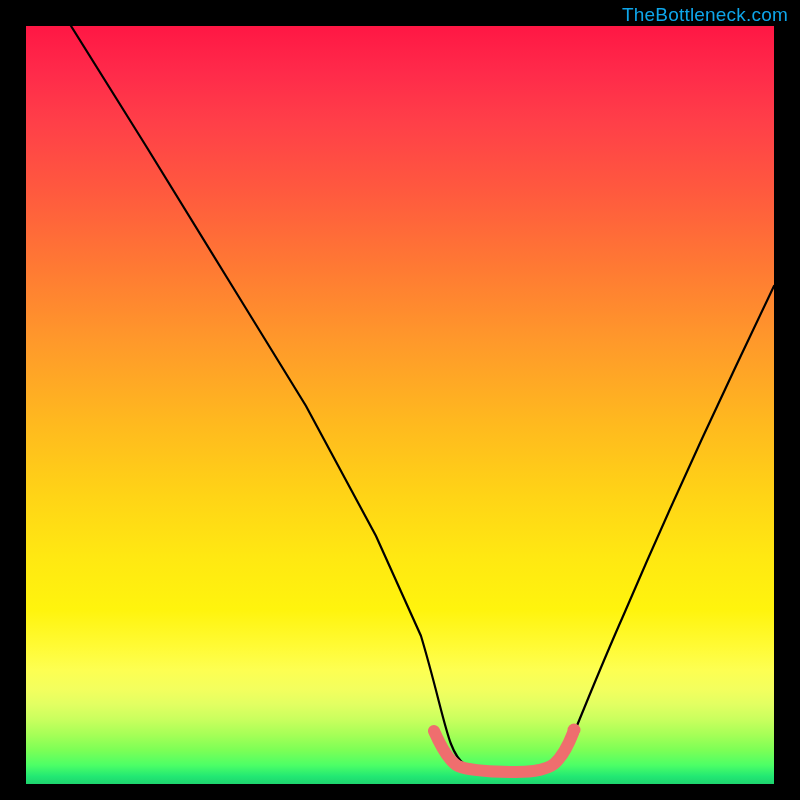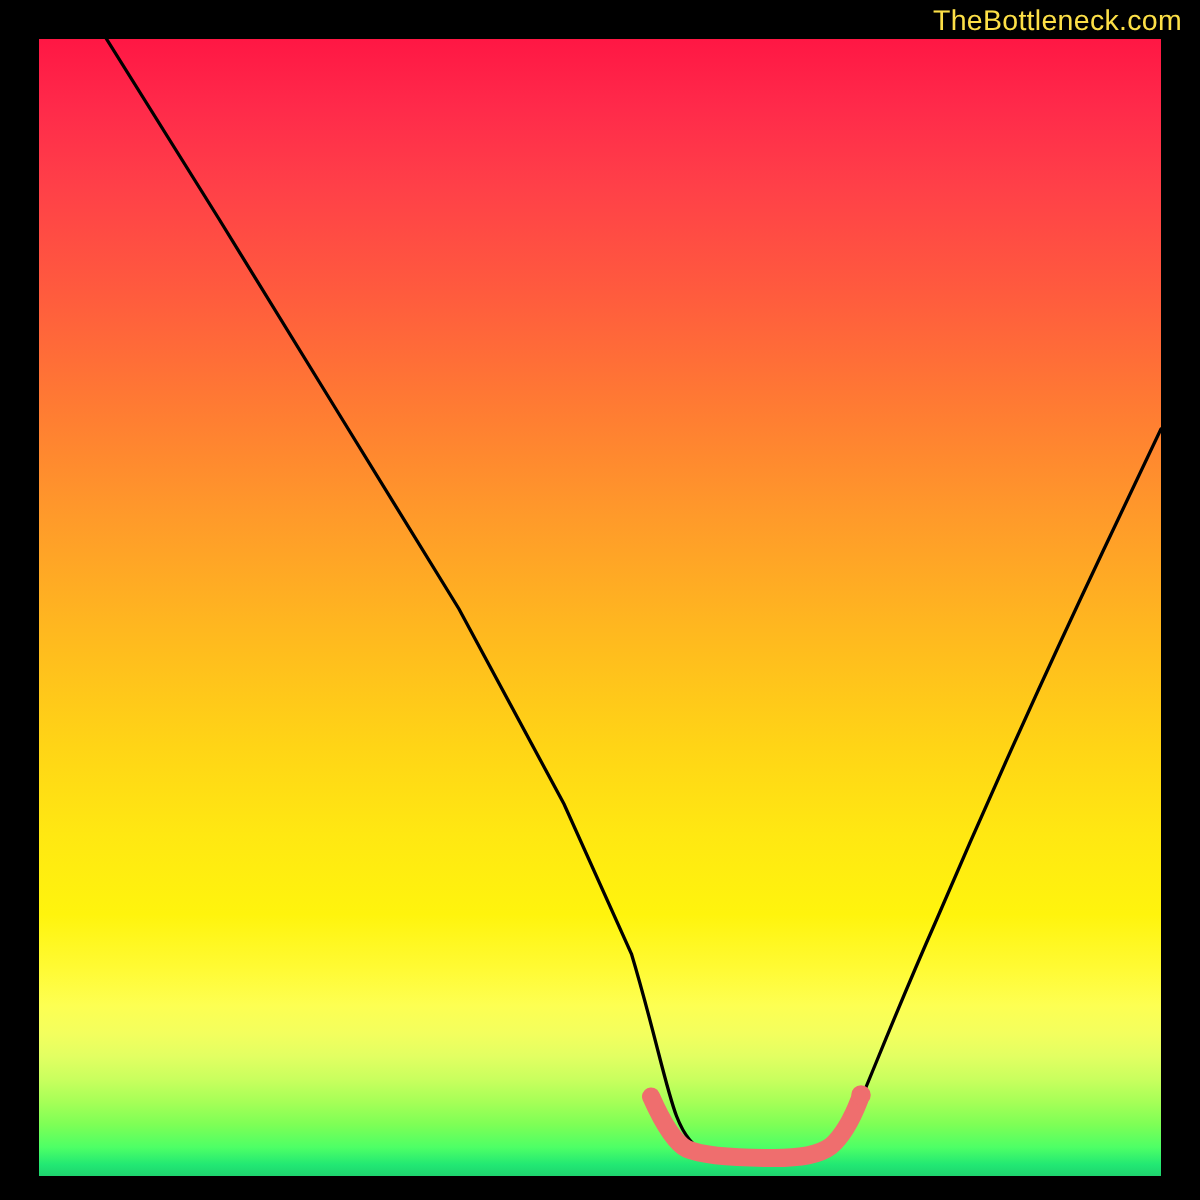--- a/index.html
+++ b/index.html
@@ -59,7 +59,7 @@
     position: absolute;
     top: 4px;
     right: 12px;
-    color: #fde047;
+    color: #0ea5e9;
     font-size: 19px;
     letter-spacing: 0.2px;
   }

